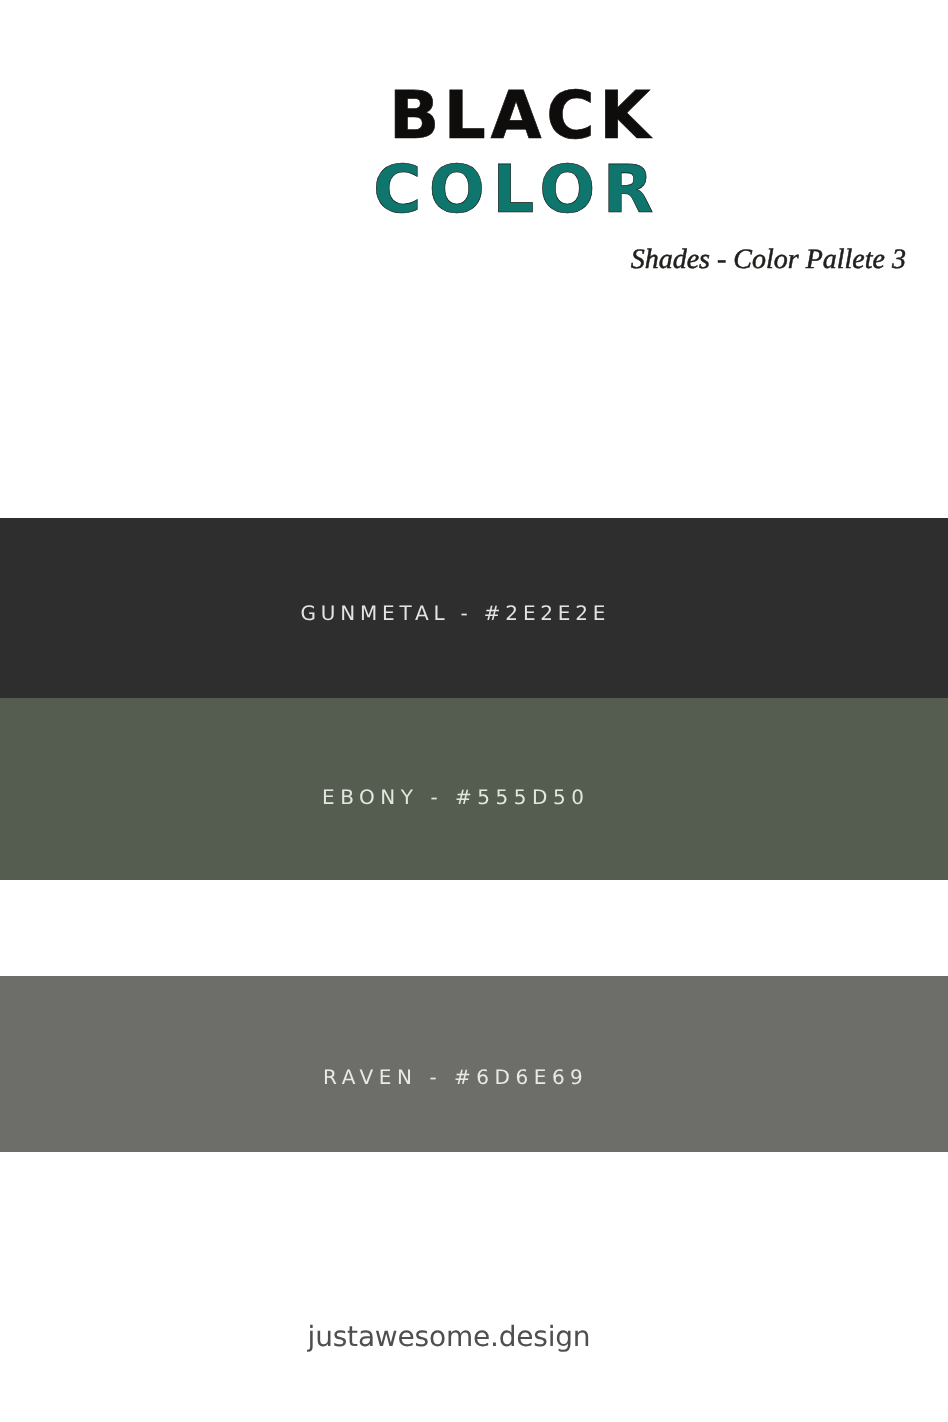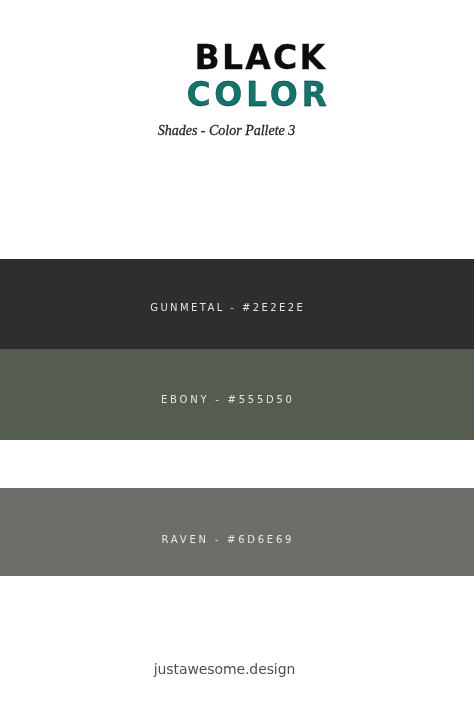--- a/index.html
+++ b/index.html
@@ -118,7 +118,7 @@
   <div class="header">
     <div class="title-line title-1" style="color: rgb(15, 13, 12); -webkit-text-stroke: 0.3px rgb(15, 13, 12);">BLACK</div>
     <div class="title-line title-2" style="color: #0f766e; -webkit-text-stroke: 0.3px rgb(15, 13, 12);">COLOR</div>
-    <div class="subtitle" style="color: rgb(34, 32, 30); -webkit-text-stroke: 0.26px rgb(34, 32, 30);">Shades - Color Pallete 3</div>
+    <div class="subtitle" style="color: rgb(34, 32, 30); text-align: right; -webkit-text-stroke: 0.26px rgb(34, 32, 30);">Shades - Color Pallete 3</div>
   </div>
 
   <div class="swatches">

